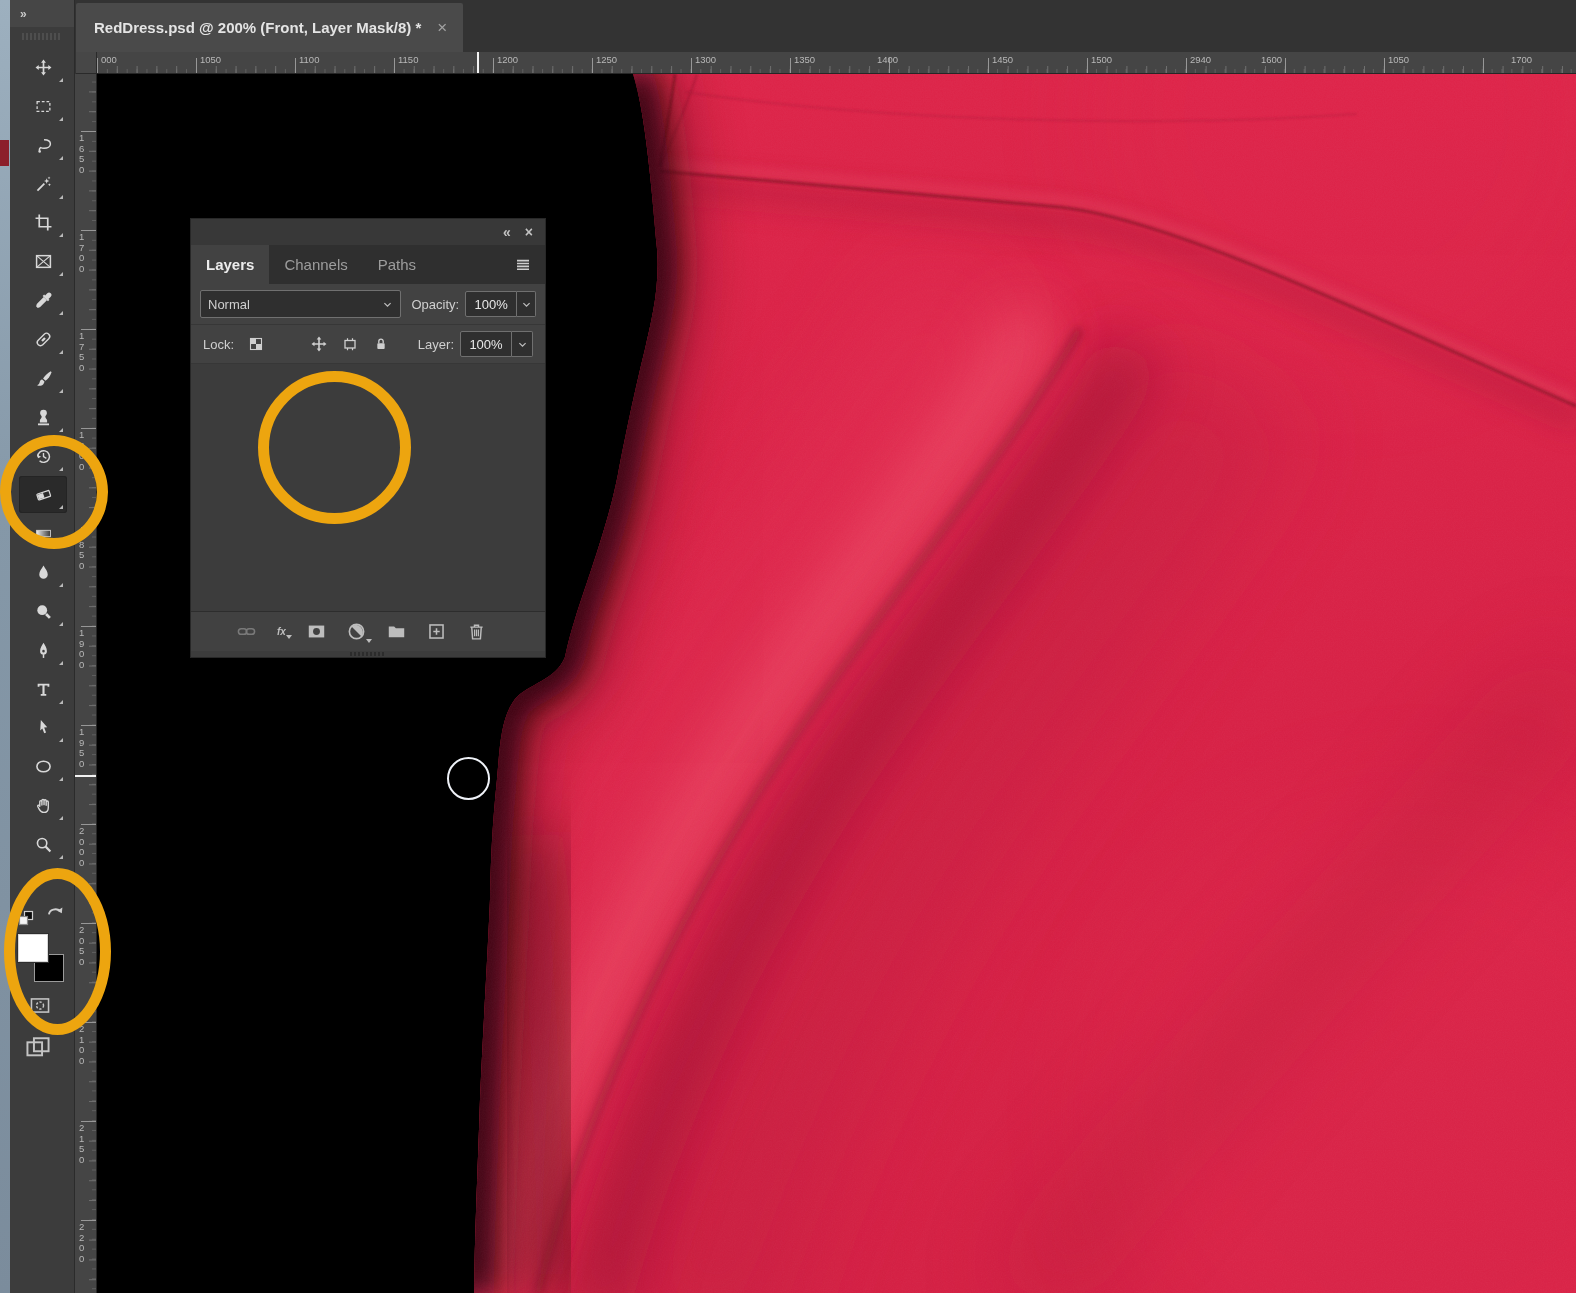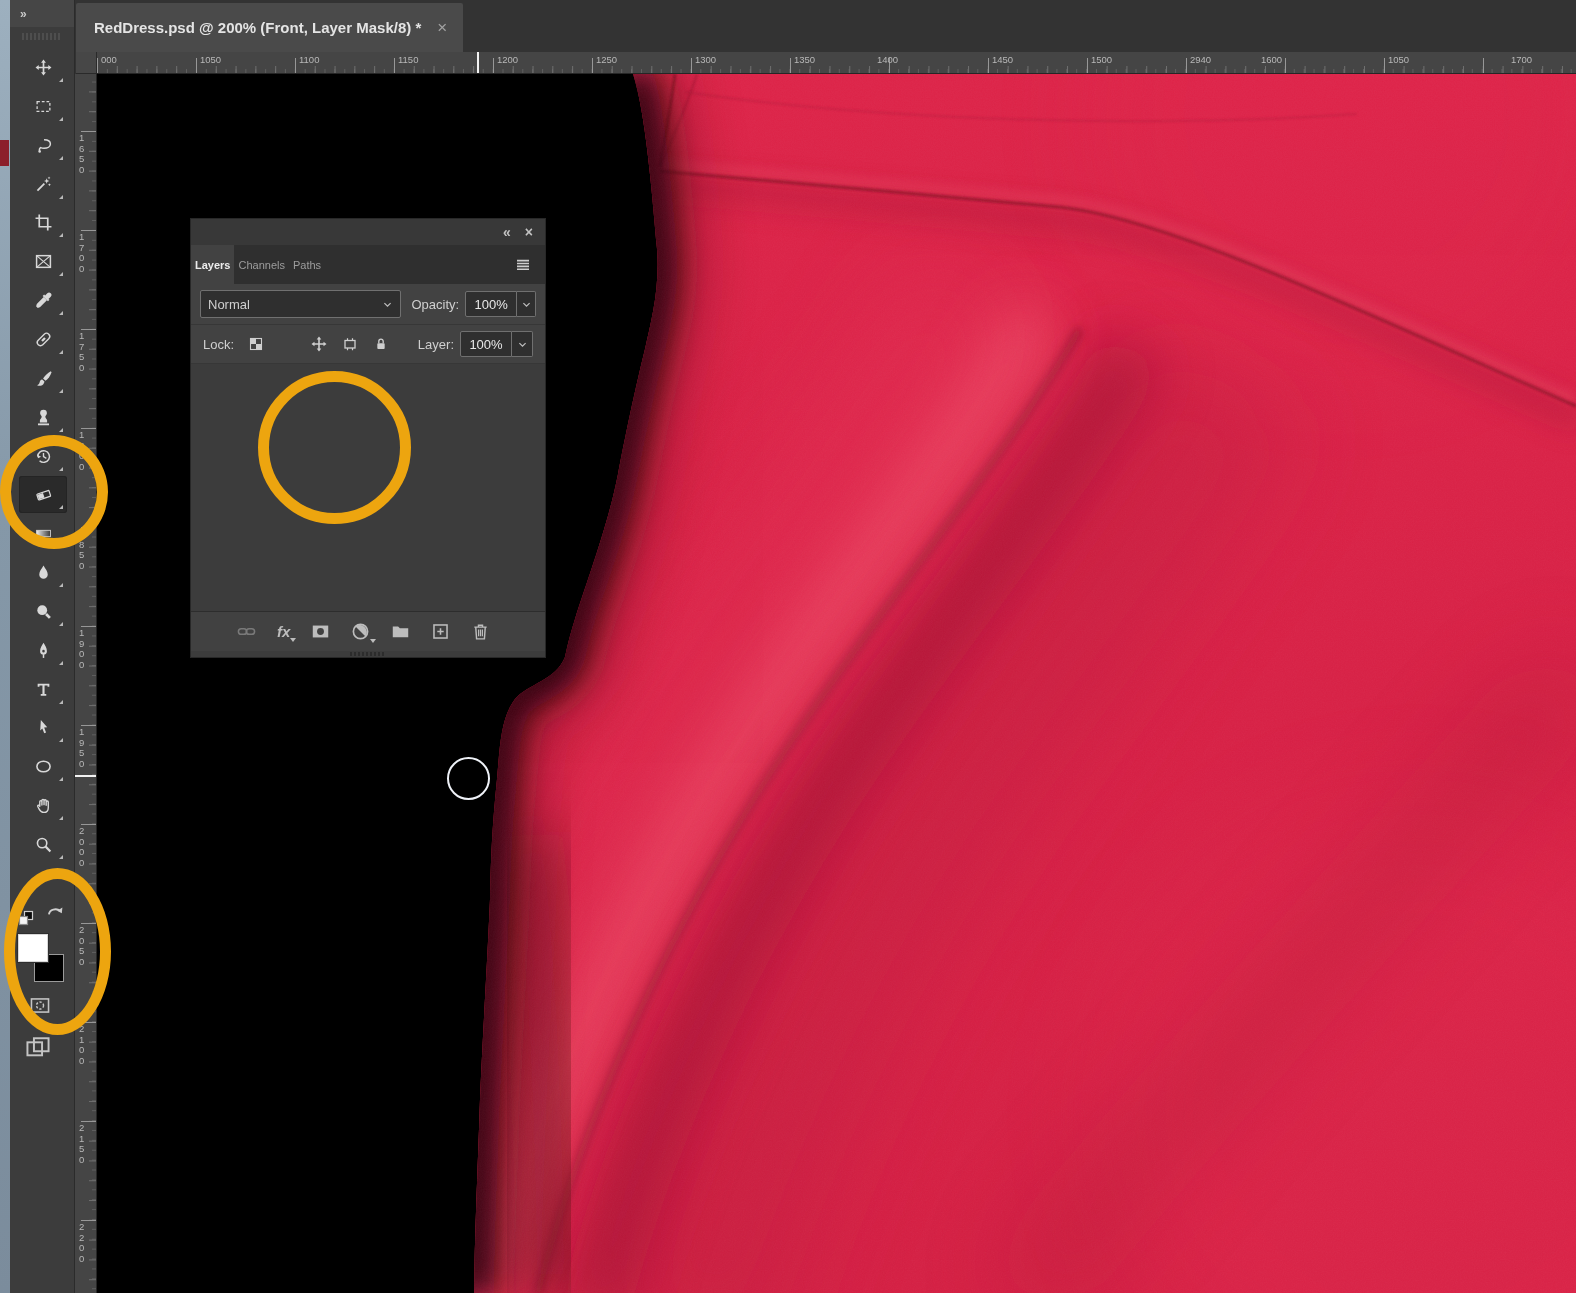--- a/index.html
+++ b/index.html
@@ -78,7 +78,7 @@
                 gap:14px;padding-right:12px}
   .ph-btn{color:#c2c2c2;font-size:14px;font-weight:bold;line-height:1}
   .panel-tabs{height:39px;background:#2f2f2f;display:flex;align-items:stretch}
-  .ptab{display:flex;align-items:center;padding:0 4px;color:#9d9d9d;font-size:11px}
+  .ptab{display:flex;align-items:center;padding:0 15px;color:#9d9d9d;font-size:15px}
   .ptab.active{background:#424242;color:#ececec;font-weight:bold}
   .ptab-spacer{flex:1}
   .hamburger{width:22px;height:16px;align-self:center;margin-right:11px;color:#cdcdcd}

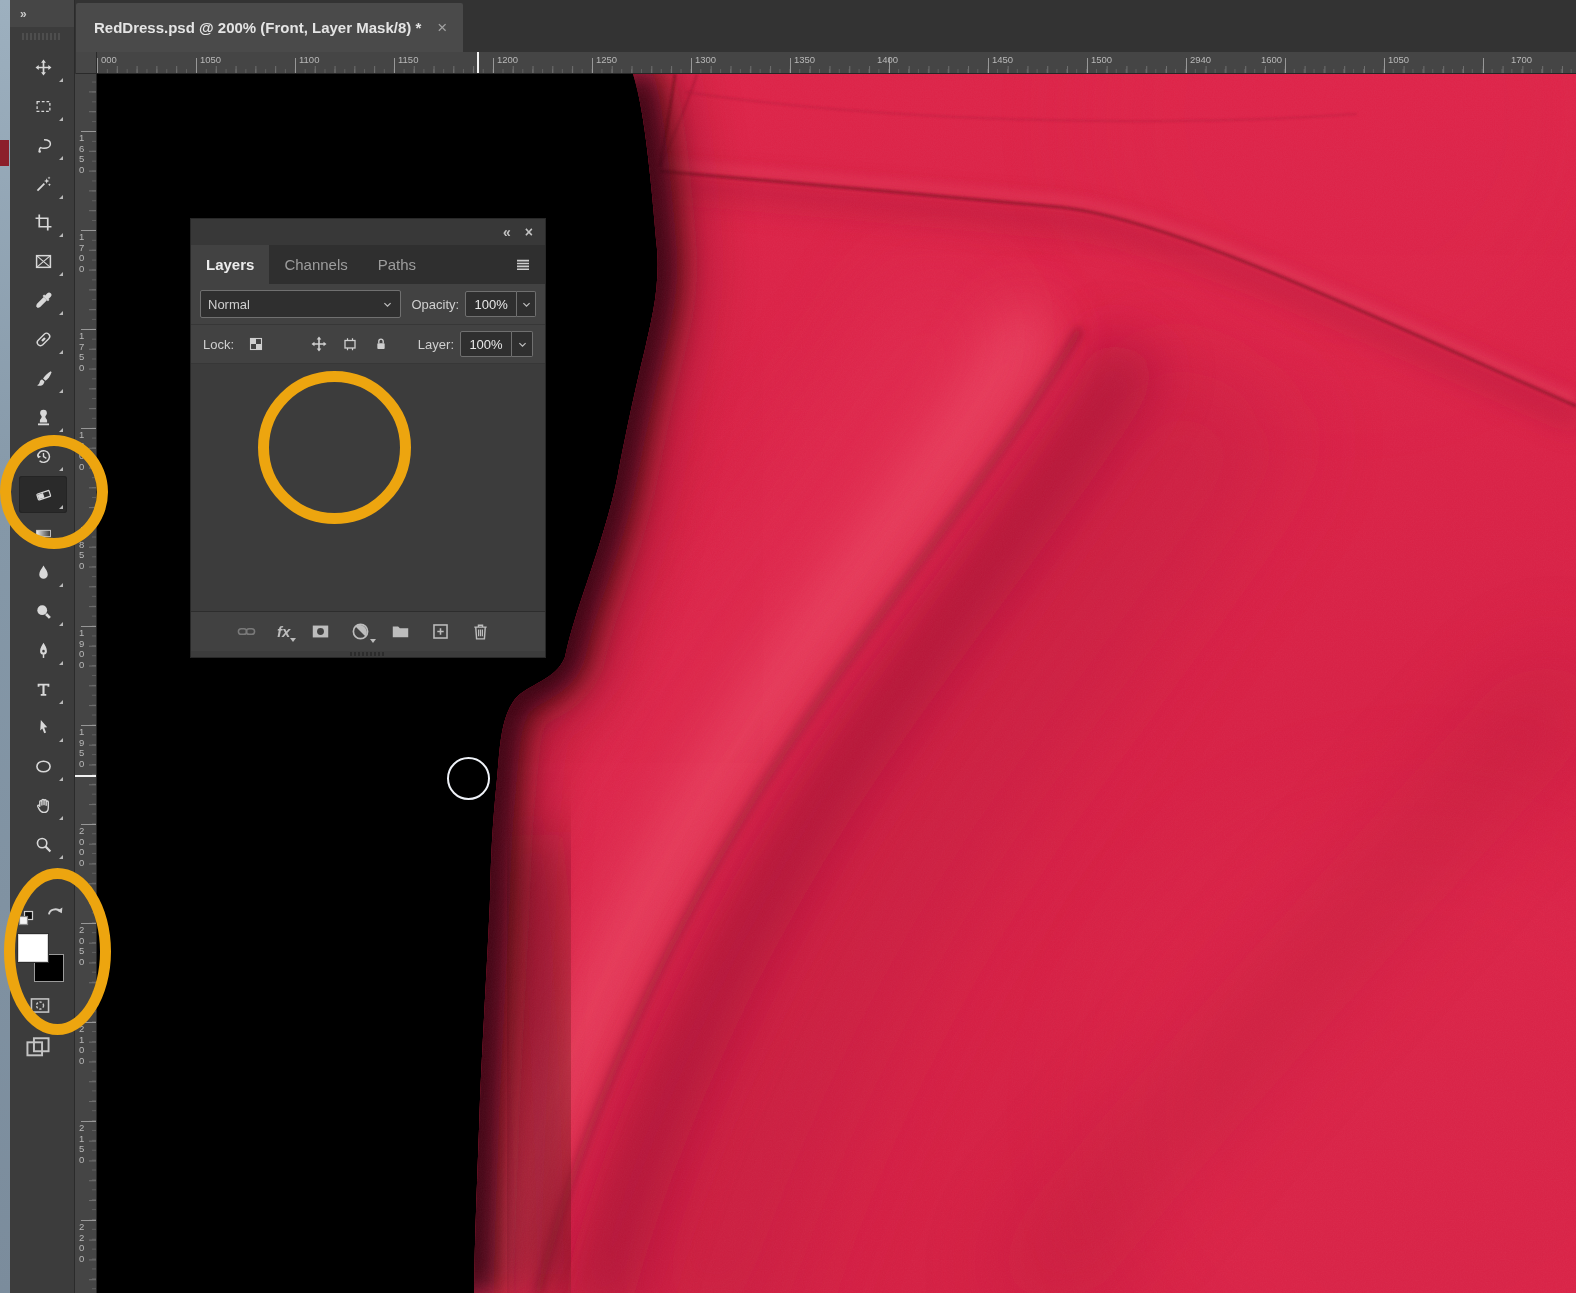--- a/index.html
+++ b/index.html
@@ -125,7 +125,7 @@
                 align-items:center;gap:21px;padding-left:46px}
   .pf-ico{width:19px;height:19px;color:#bdbdbd;position:relative;flex:none}
   .pf-ico.dim{opacity:.45}
-  .fx{color:#bdbdbd;font-style:italic;font-weight:bold;font-size:15px;position:relative}
+  .fx{color:#bdbdbd;font-style:italic;font-weight:bold;font-size:10px;position:relative}
   .subtri{position:absolute;right:-6px;bottom:-2px;width:0;height:0;
           border-left:3.5px solid transparent;border-right:3.5px solid transparent;border-top:4.5px solid #bdbdbd}
   .panel-grip{height:6px;background:#3c3c3c;display:flex;justify-content:center;align-items:center}

